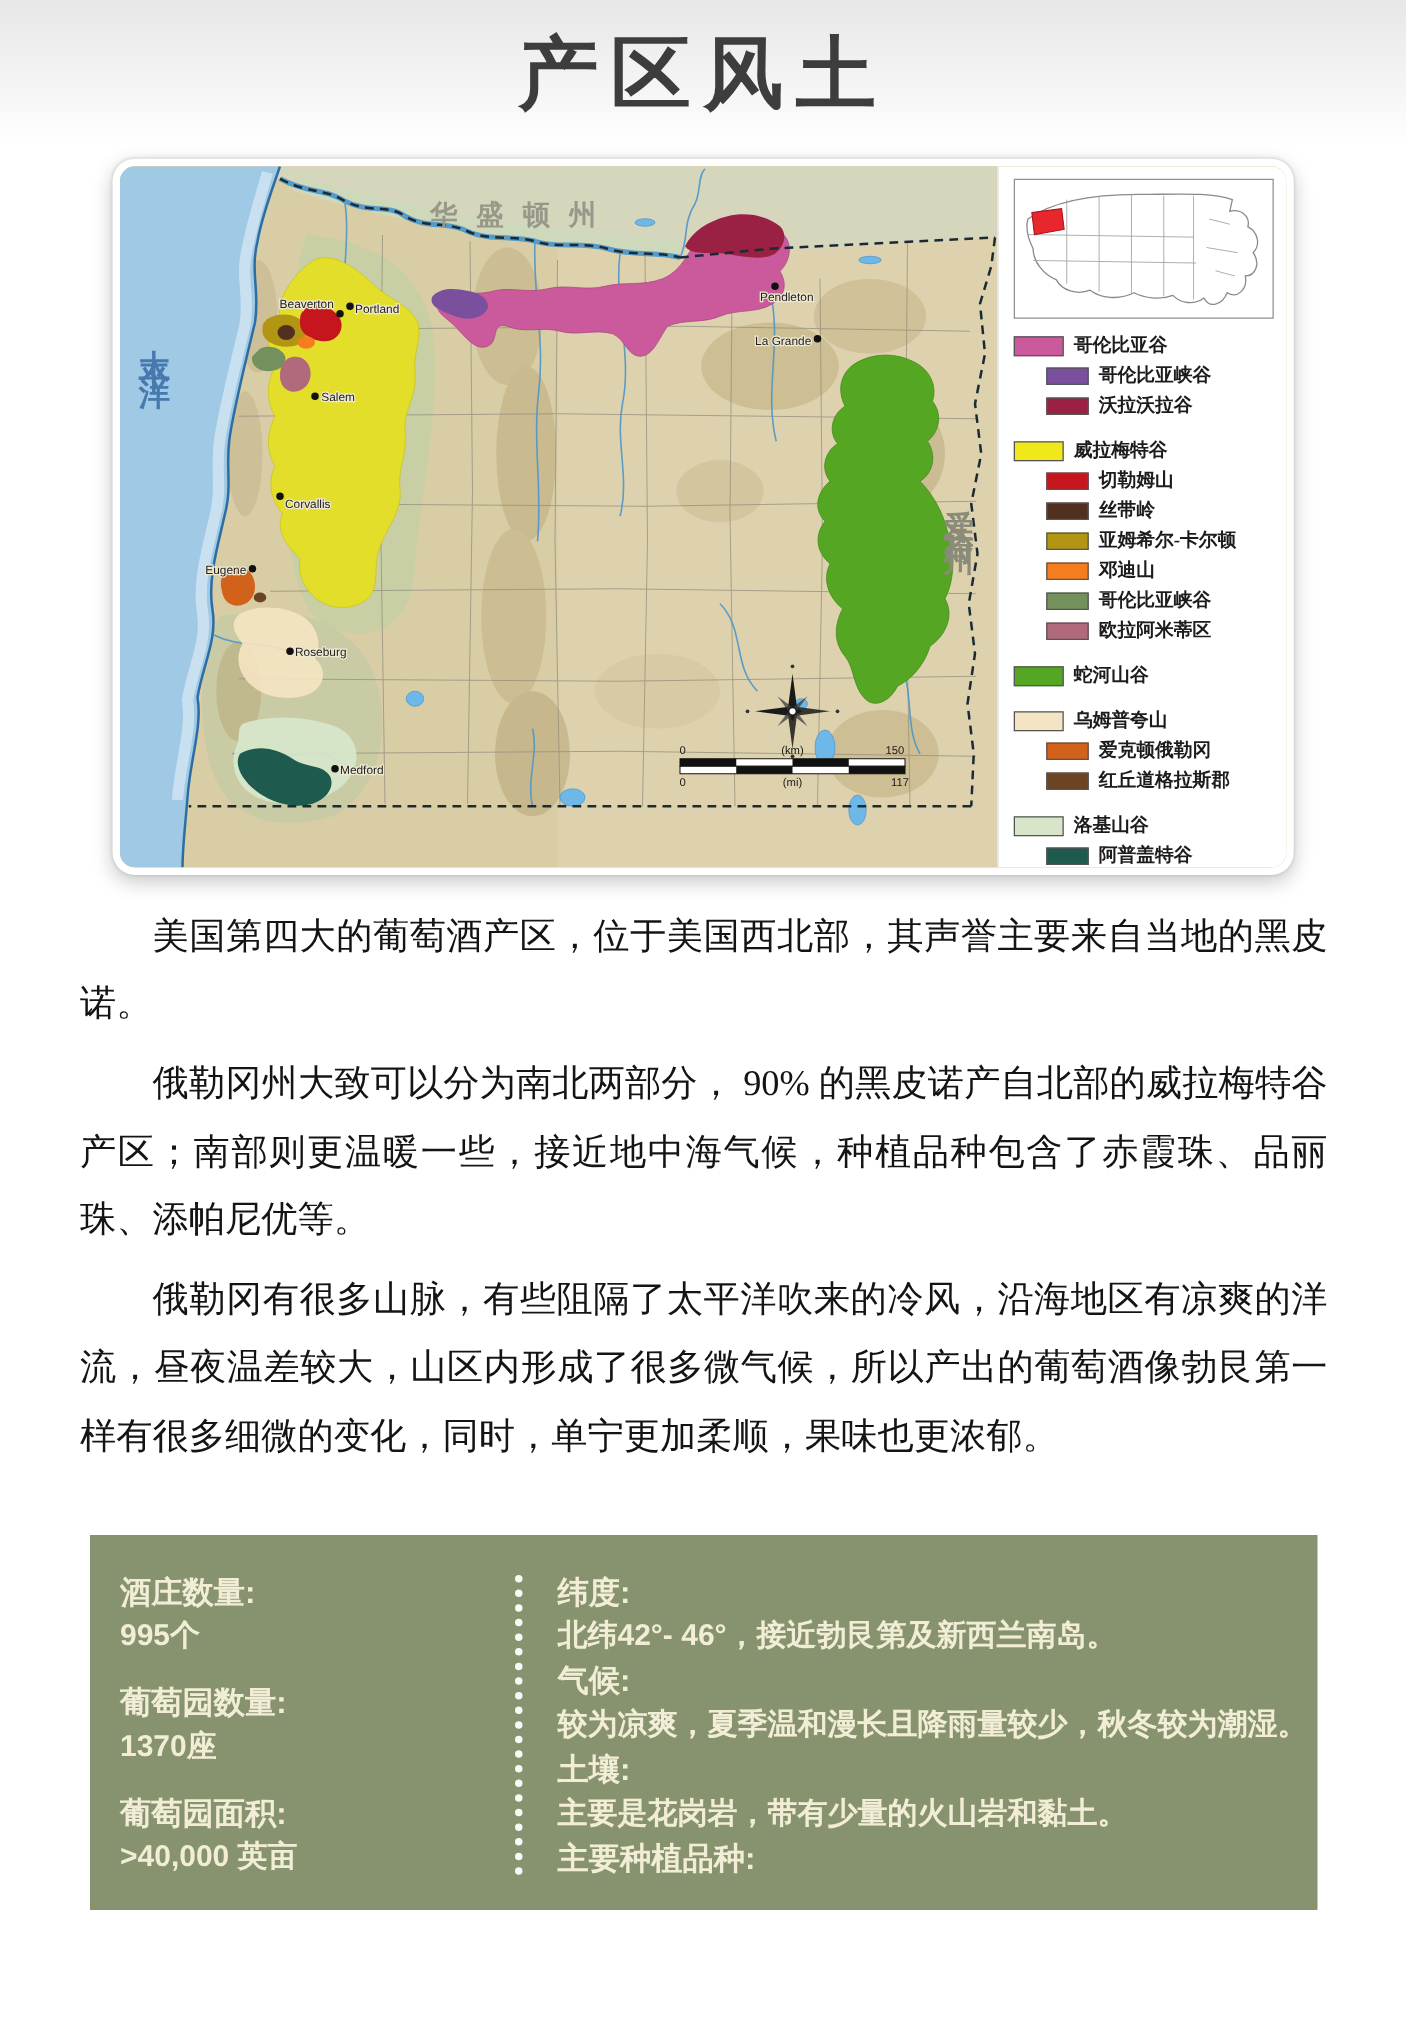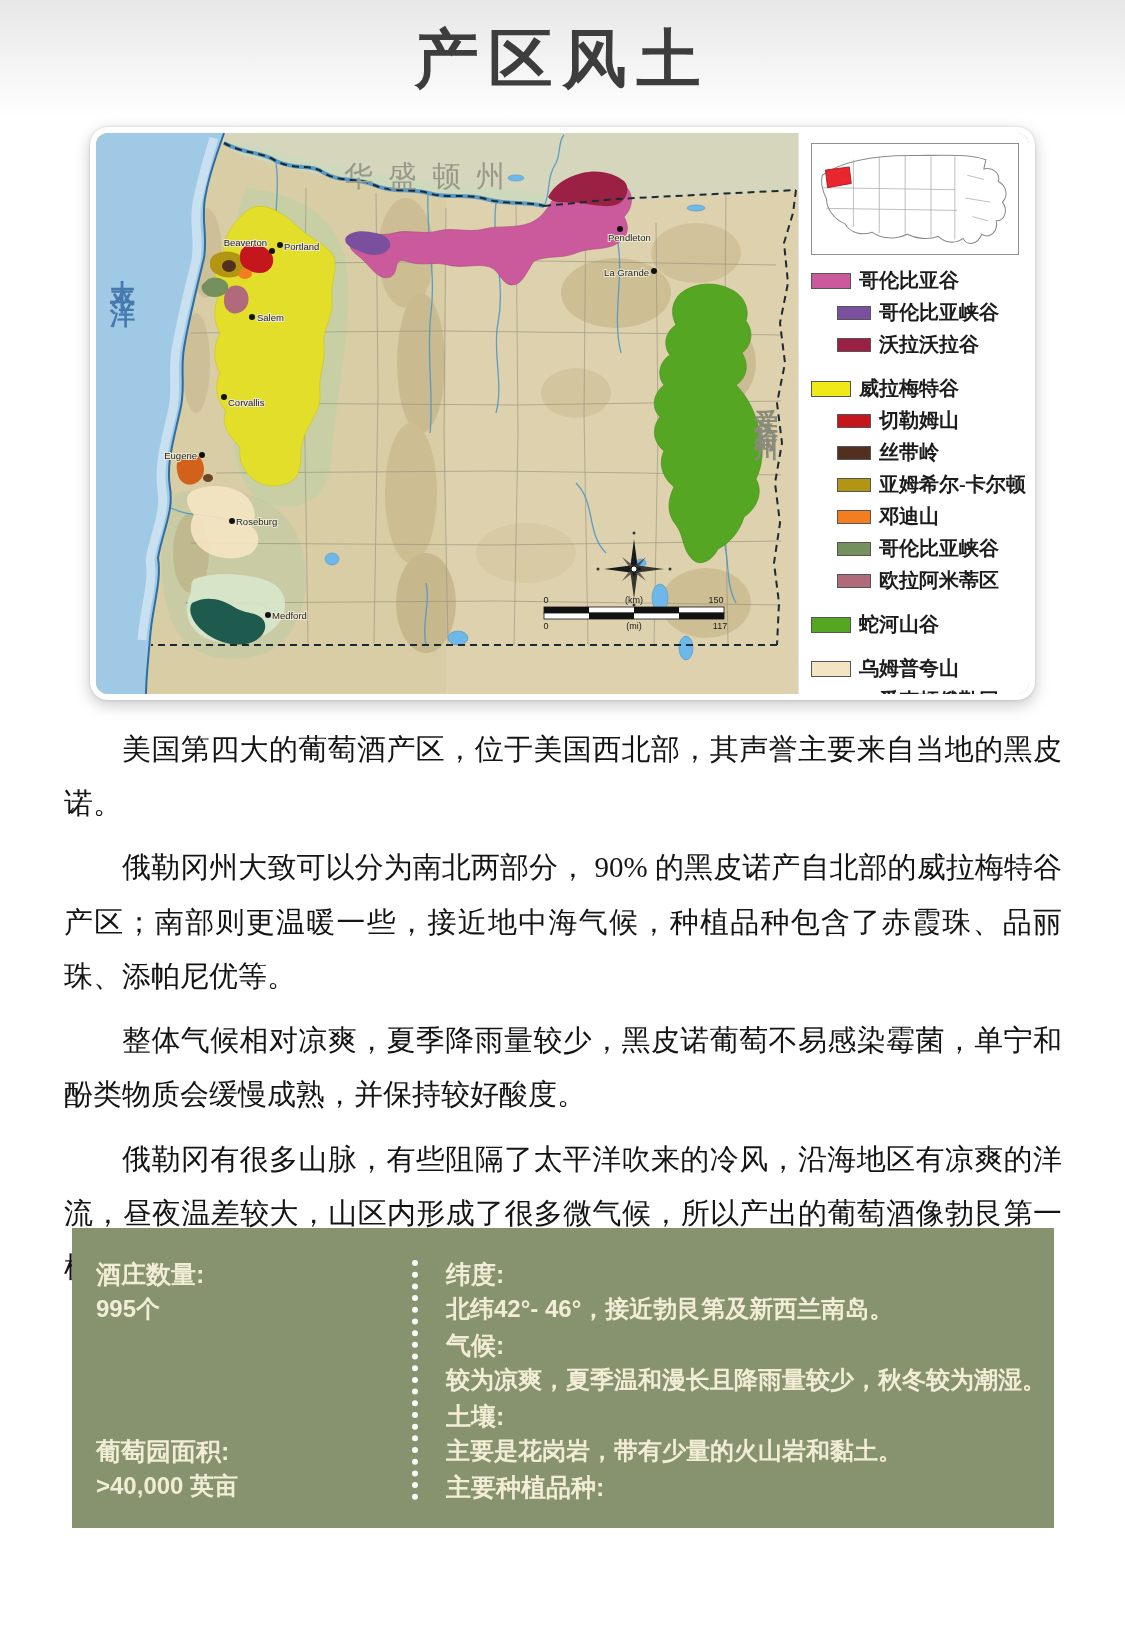--- a/index.html
+++ b/index.html
@@ -13,7 +13,7 @@
   .vlabel{position:absolute;writing-mode:vertical-rl;text-orientation:upright;font-weight:700;z-index:5;}
   .pacific-label{left:10px;top:126px;color:#4679ae;font-size:25px;letter-spacing:12px;}
   .idaho-label{left:654px;top:256px;color:#8b8b79;font-size:24px;letter-spacing:9px;}
-  .washington-label{position:absolute;left:248px;top:24px;color:#98988a;font-size:29px;letter-spacing:15px;font-weight:400;z-index:5;}
+  .washington-label{position:absolute;left:248px;top:24px;color:#98988a;font-size:22px;letter-spacing:15px;font-weight:700;z-index:5;}
   
   .legend{position:absolute;top:0;right:0;width:231px;height:561px;background:#ffffff;padding:8px 10px 0 12px;box-sizing:border-box;border-left:1px solid #e2e2e2;}
   .us-inset{border:1px solid #8f8f8f;height:110px;margin:2px 0 12px 0;background:#fff;}

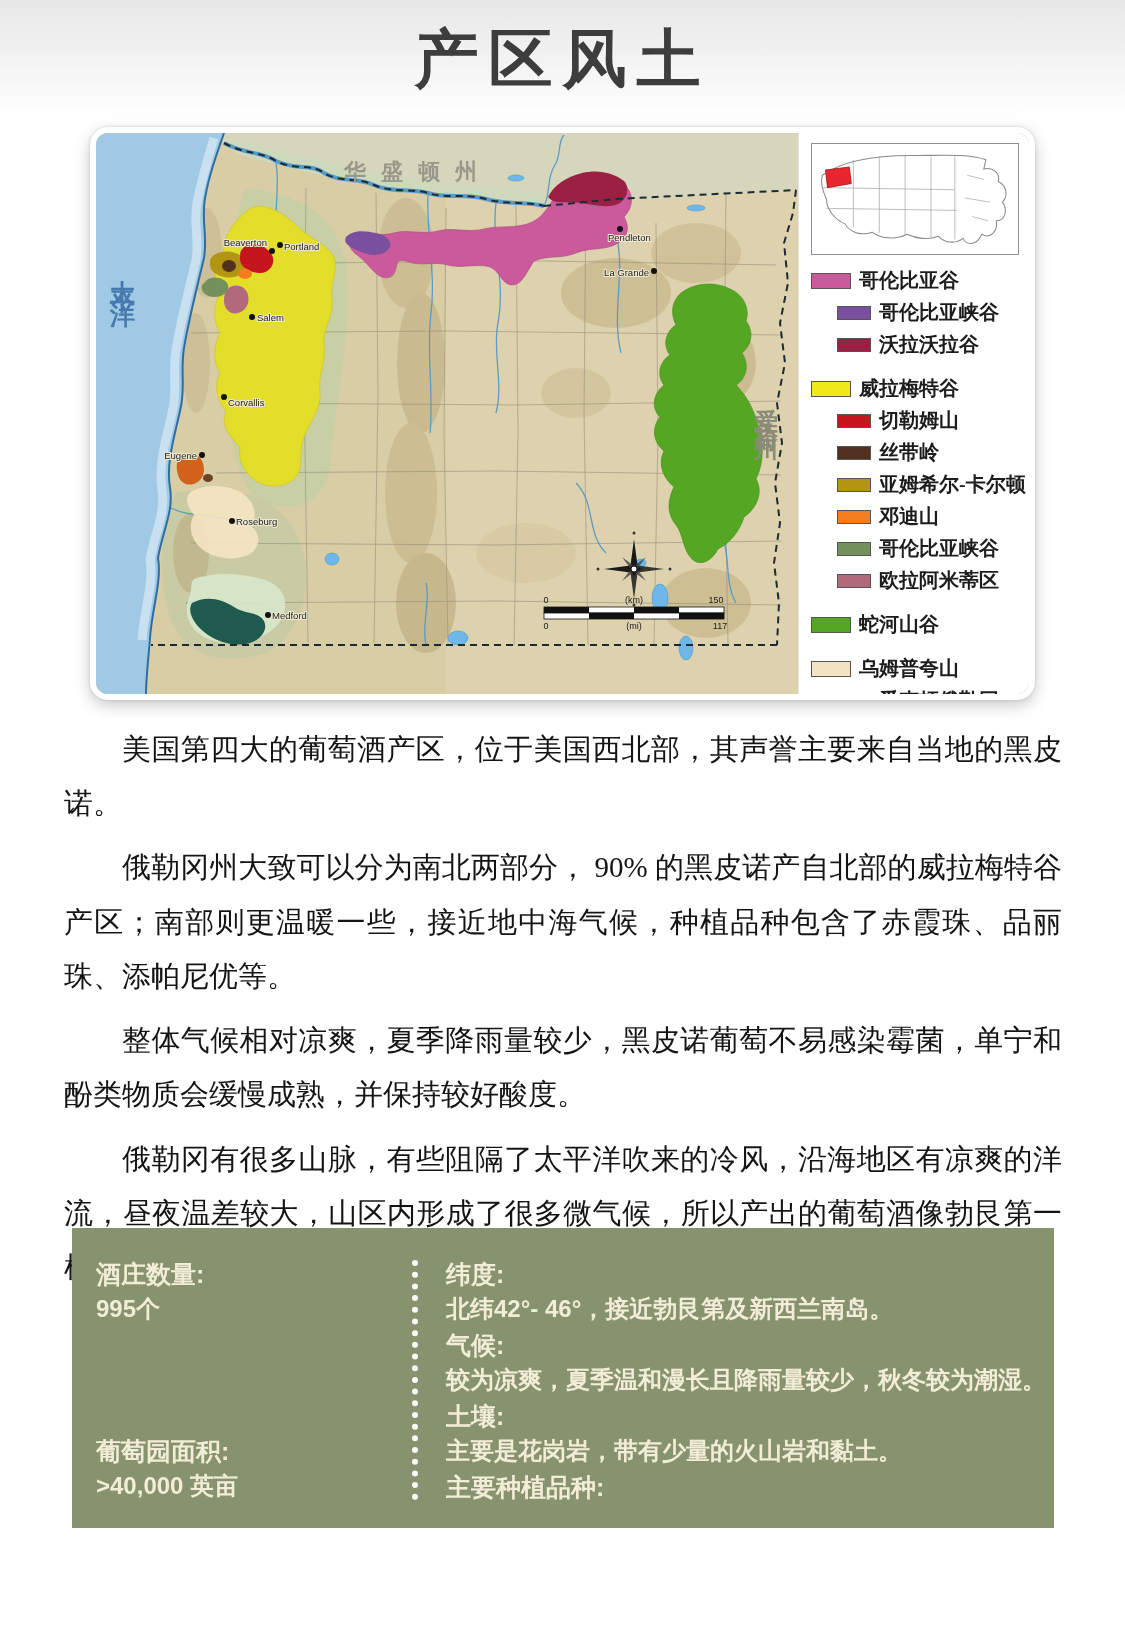--- a/index.html
+++ b/index.html
@@ -22,7 +22,7 @@
   .legend-row.sub{margin-left:26px;}
   .swatch{width:40px;height:16px;border:1px solid #555;flex:0 0 auto;box-sizing:border-box;}
   .legend-row.sub .swatch{width:34px;height:14px;}
-  .legend-label{font-weight:700;font-size:20px;color:#1c1c1c;margin-left:8px;white-space:nowrap;}
+  .legend-label{font-weight:700;font-size:15px;color:#1c1c1c;margin-left:8px;white-space:nowrap;}
   
   .content{position:absolute;left:64px;top:722px;width:998px;}
   .para{font-size:29px;line-height:1.87;color:#141414;text-align:justify;text-indent:2em;margin:0 0 10px 0;}

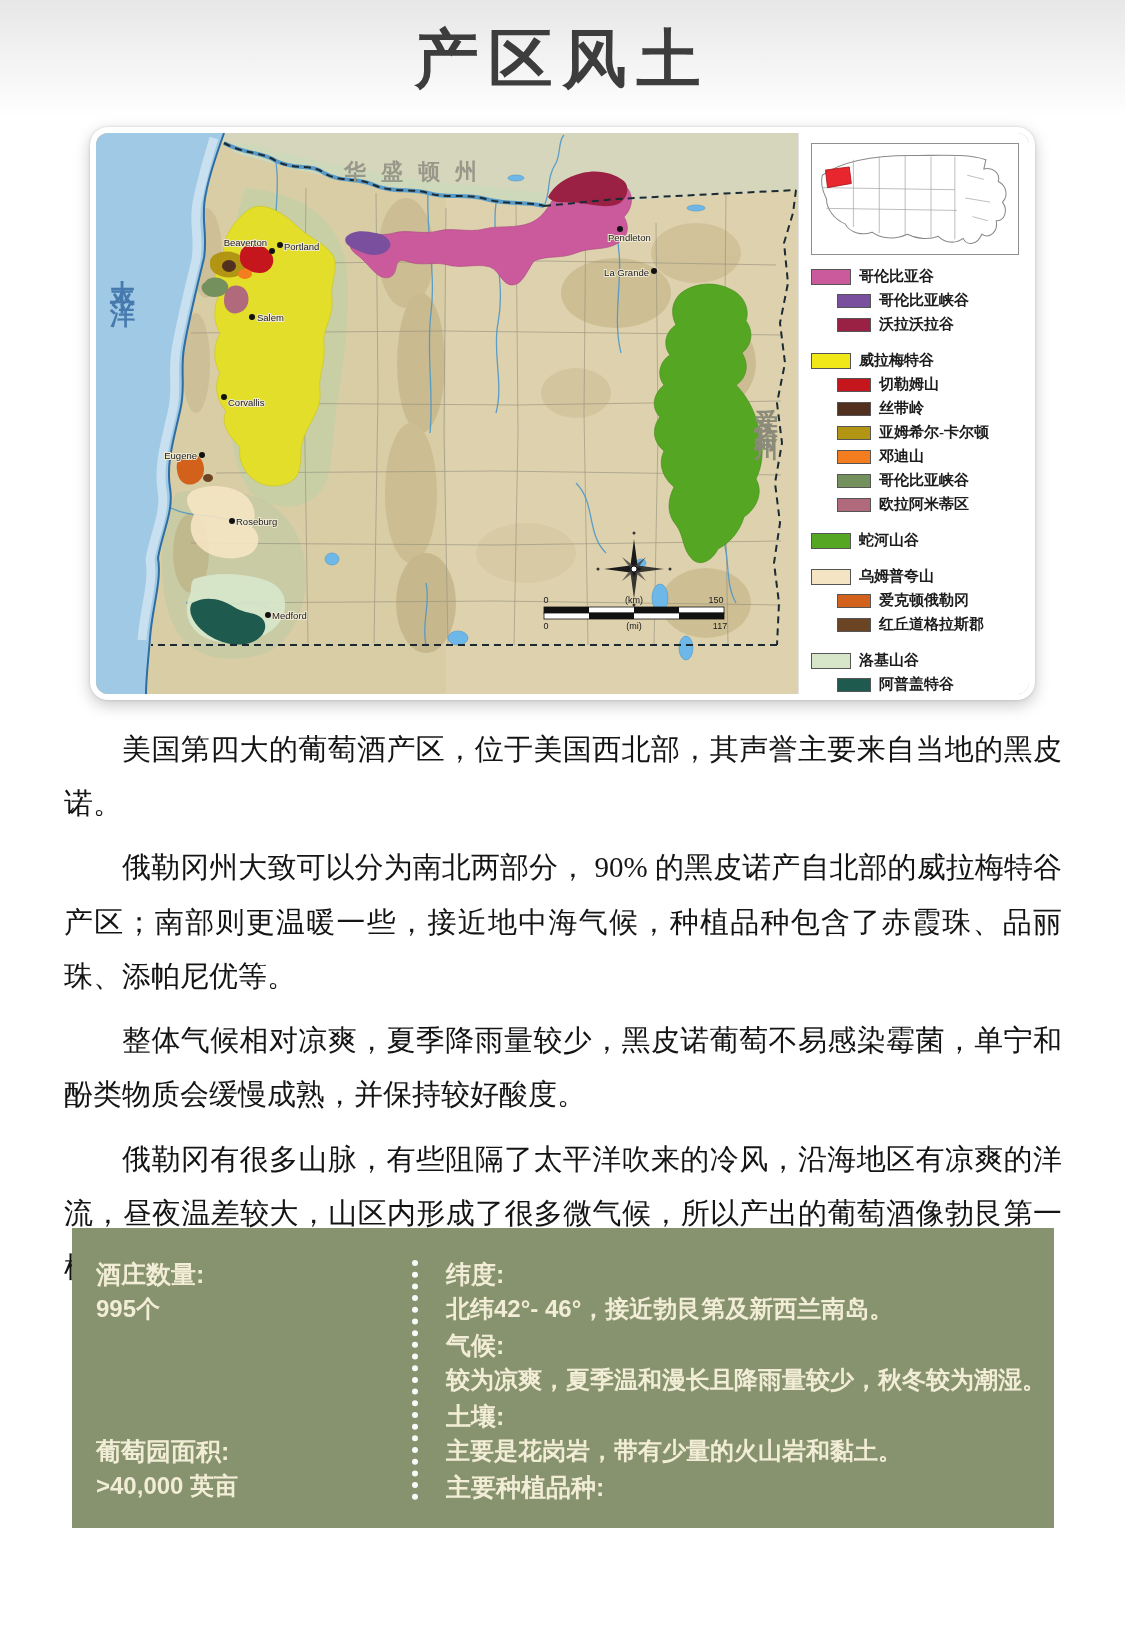--- a/index.html
+++ b/index.html
@@ -312,7 +312,6 @@
 <div class="content" id="paragraphs">
     <p class="para">美国第四大的葡萄酒产区，位于美国西北部，其声誉主要来自当地的黑皮诺。</p>
     <p class="para">俄勒冈州大致可以分为南北两部分， 90% 的黑皮诺产自北部的威拉梅特谷产区；南部则更温暖一些，接近地中海气候，种植品种包含了赤霞珠、品丽珠、添帕尼优等。</p>
-    <p class="para">整体气候相对凉爽，夏季降雨量较少，黑皮诺葡萄不易感染霉菌，单宁和酚类物质会缓慢成熟，并保持较好酸度。</p>
     <p class="para">俄勒冈有很多山脉，有些阻隔了太平洋吹来的冷风，沿海地区有凉爽的洋流，昼夜温差较大，山区内形成了很多微气候，所以产出的葡萄酒像勃艮第一样有很多细微的变化，同时，单宁更加柔顺，果味也更浓郁。</p>
   </div>
 

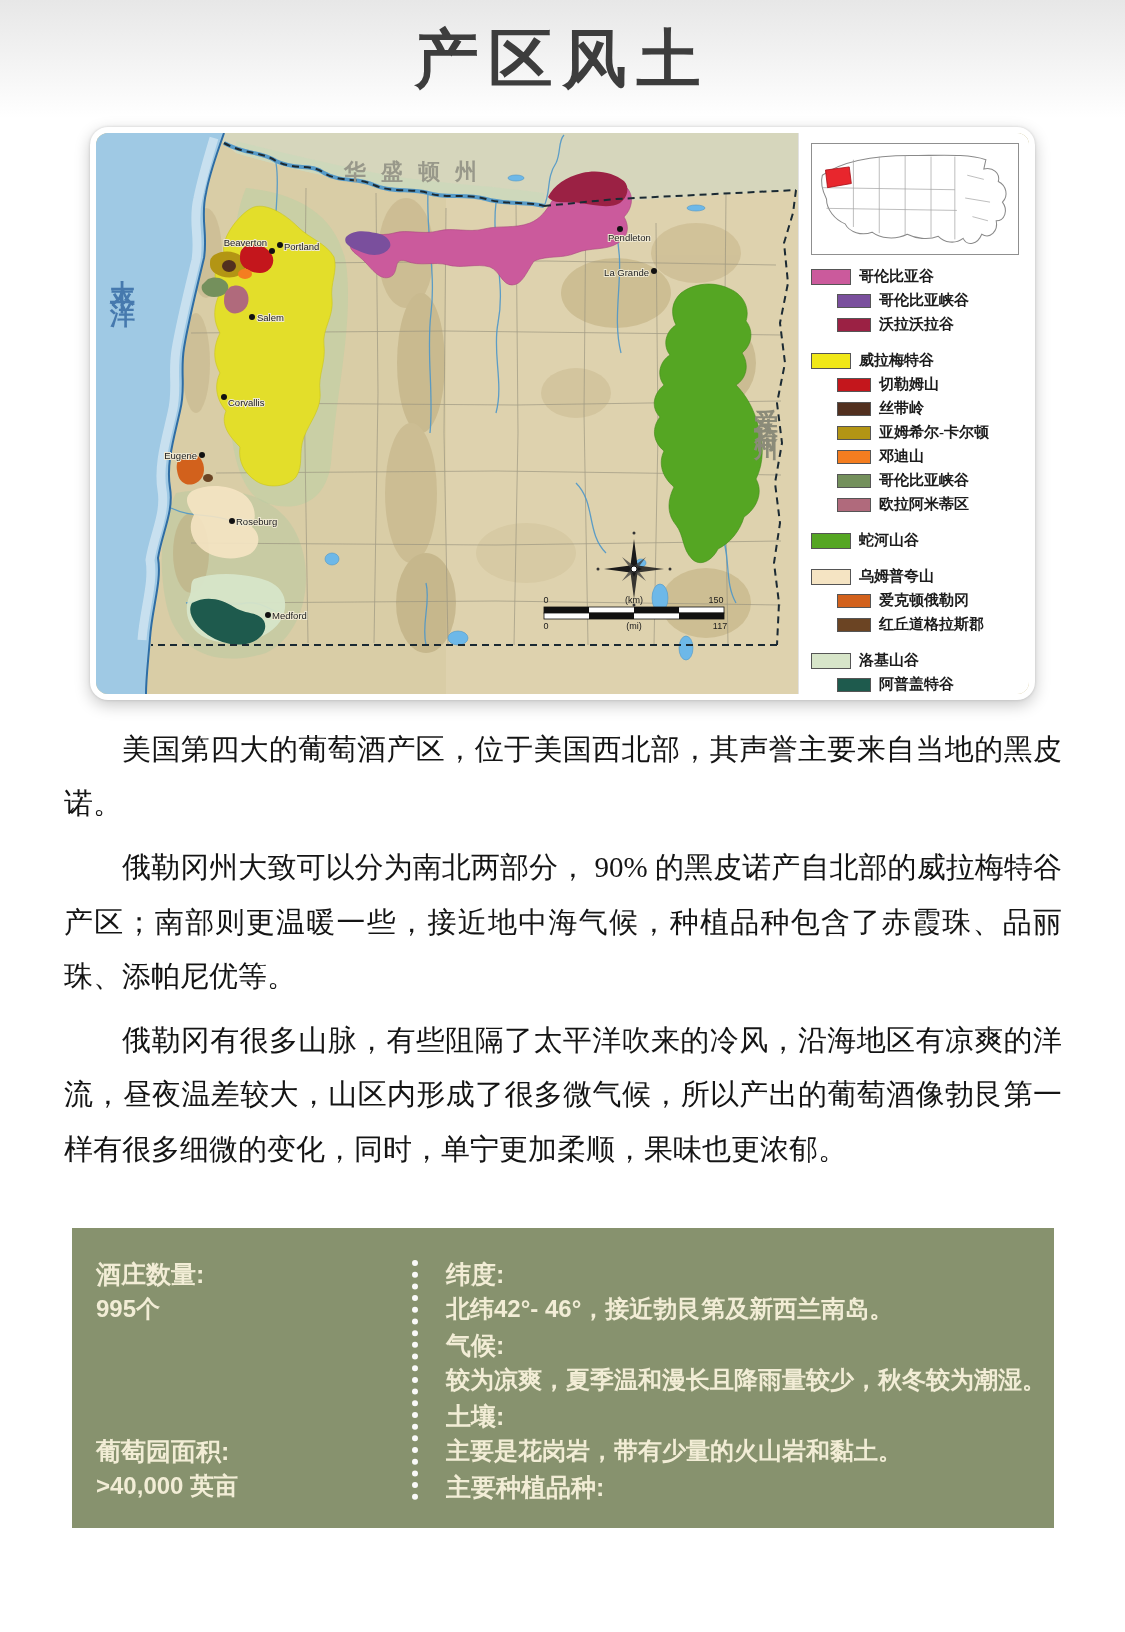--- a/index.html
+++ b/index.html
@@ -322,6 +322,10 @@
         <div class="stat-value">995个</div>
       </div>
       <div class="stat">
+        <div class="stat-label">葡萄园数量:</div>
+        <div class="stat-value">1370座</div>
+      </div>
+      <div class="stat">
         <div class="stat-label">葡萄园面积:</div>
         <div class="stat-value">&gt;40,000 英亩</div>
       </div>

